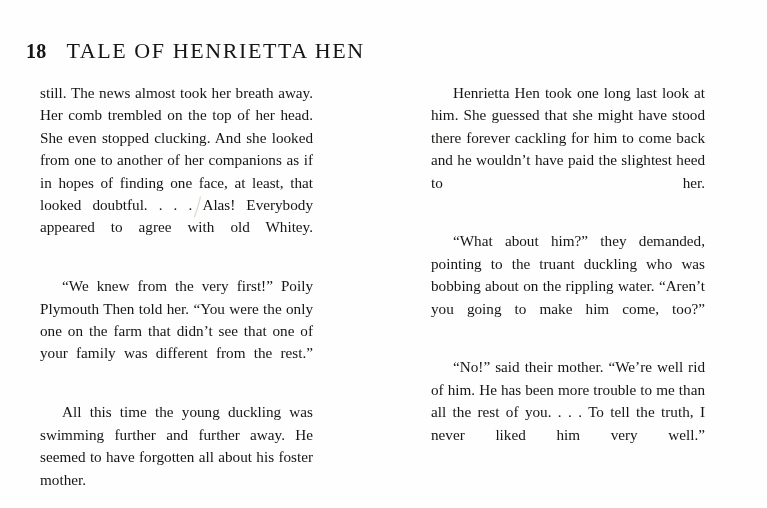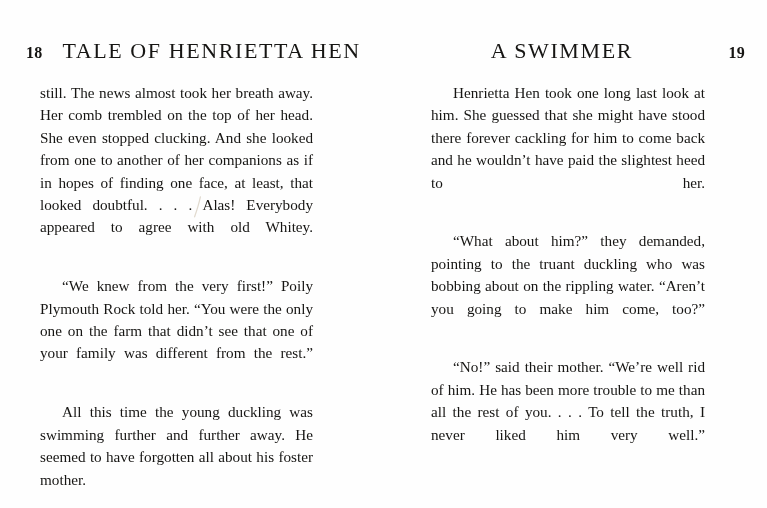--- a/index.html
+++ b/index.html
@@ -38,7 +38,7 @@
   .running-head.recto { left: 443px; width: 302px; }
 
   .folio {
-    font-size: 16px;
+    font-size: 20px;
     font-weight: 600;
     letter-spacing: 0.2px;
   }

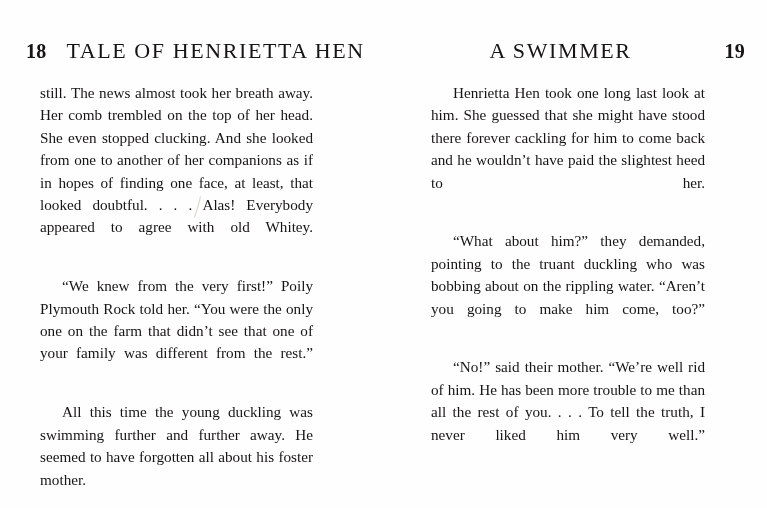--- a/index.html
+++ b/index.html
@@ -112,10 +112,6 @@
     </svg>
   </div>
 
-  <div class="running-head recto">
-    <span class="head-title">A SWIMMER</span>
-    <span class="folio">19</span>
-  </div>
 
   <div class="column recto">
     <p class="para">Henrietta Hen took one long last look at him.  She guessed that she might have stood there forever cackling for him to come back and he wouldn’t have paid the slightest heed to her.</p>

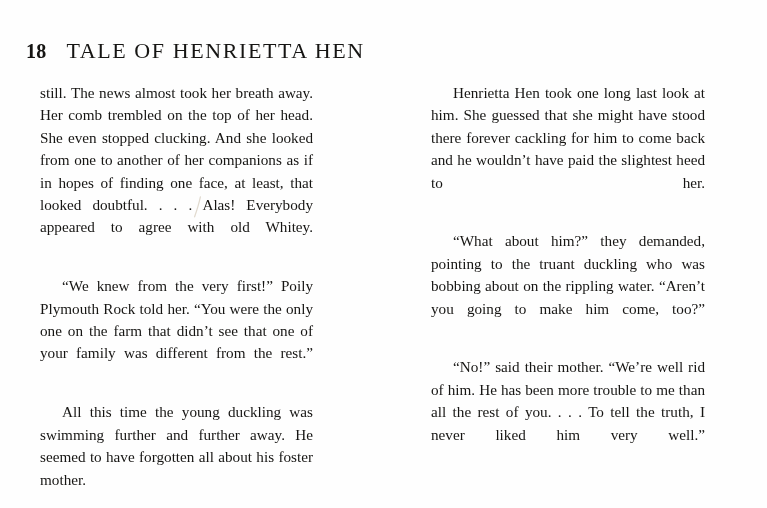--- a/index.html
+++ b/index.html
@@ -102,7 +102,7 @@
 
   <div class="column verso">
     <p class="para runon">still.  The news almost took her breath away.  Her comb trembled on the top of her head.  She even stopped clucking. And she looked from one to another of her companions as if in hopes of finding one face, at least, that looked doubtful. . . . Alas!  Everybody appeared to agree with old Whitey.</p>
-    <p class="para">“We knew from the very first!” Poily Plymouth Rock told her.  “You were the only one on the farm that didn’t see that one of your family was different from the rest.”</p>
+    <p class="para">“We knew from the very first!” Poily Plymouth Then told her.  “You were the only one on the farm that didn’t see that one of your family was different from the rest.”</p>
     <p class="para">All this time the young duckling was swimming further and further away.  He seemed to have forgotten all about his foster mother.</p>
   </div>
 

